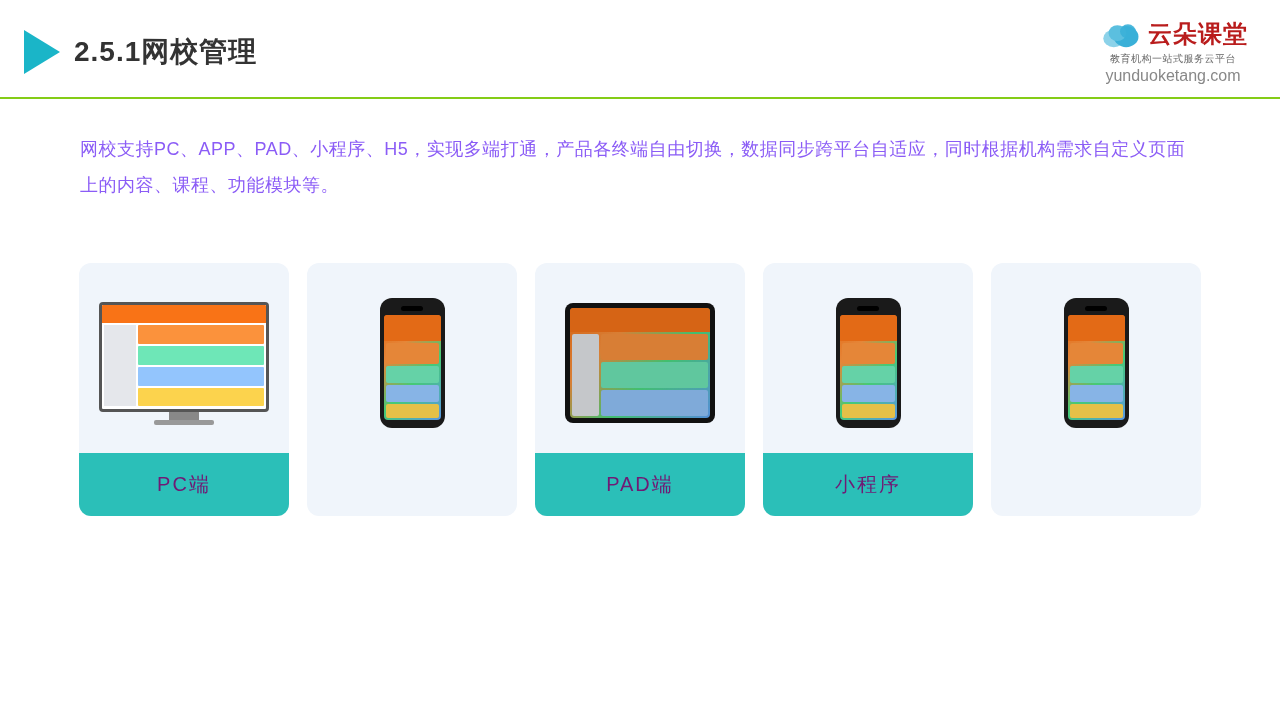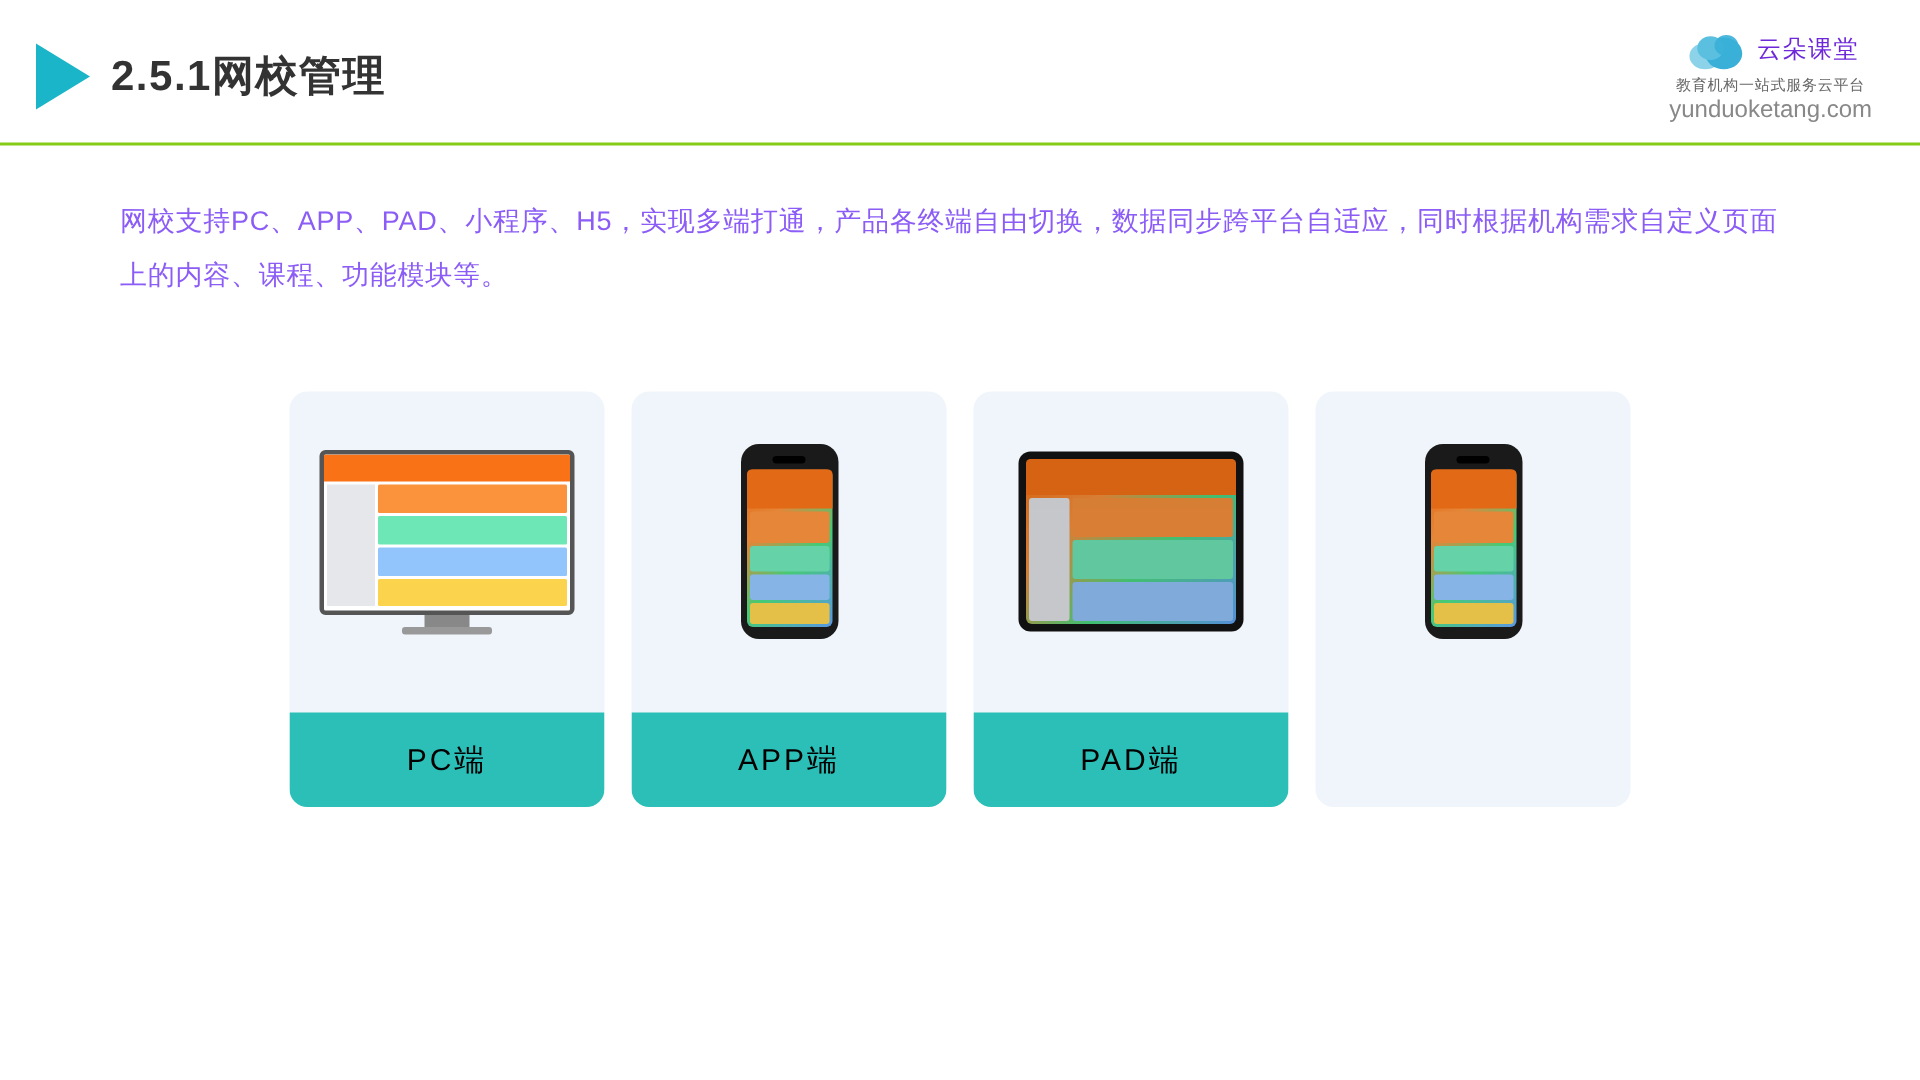--- a/index.html
+++ b/index.html
@@ -53,9 +53,9 @@
       height: 30px;
     }
     .logo-text {
-      font-size: 16px;
-      color: #6d28d9;
-      font-weight: normal;
+      font-size: 24px;
+      color: #b91c1c;
+      font-weight: bold;
       letter-spacing: 1px;
     }
     .logo-sub {

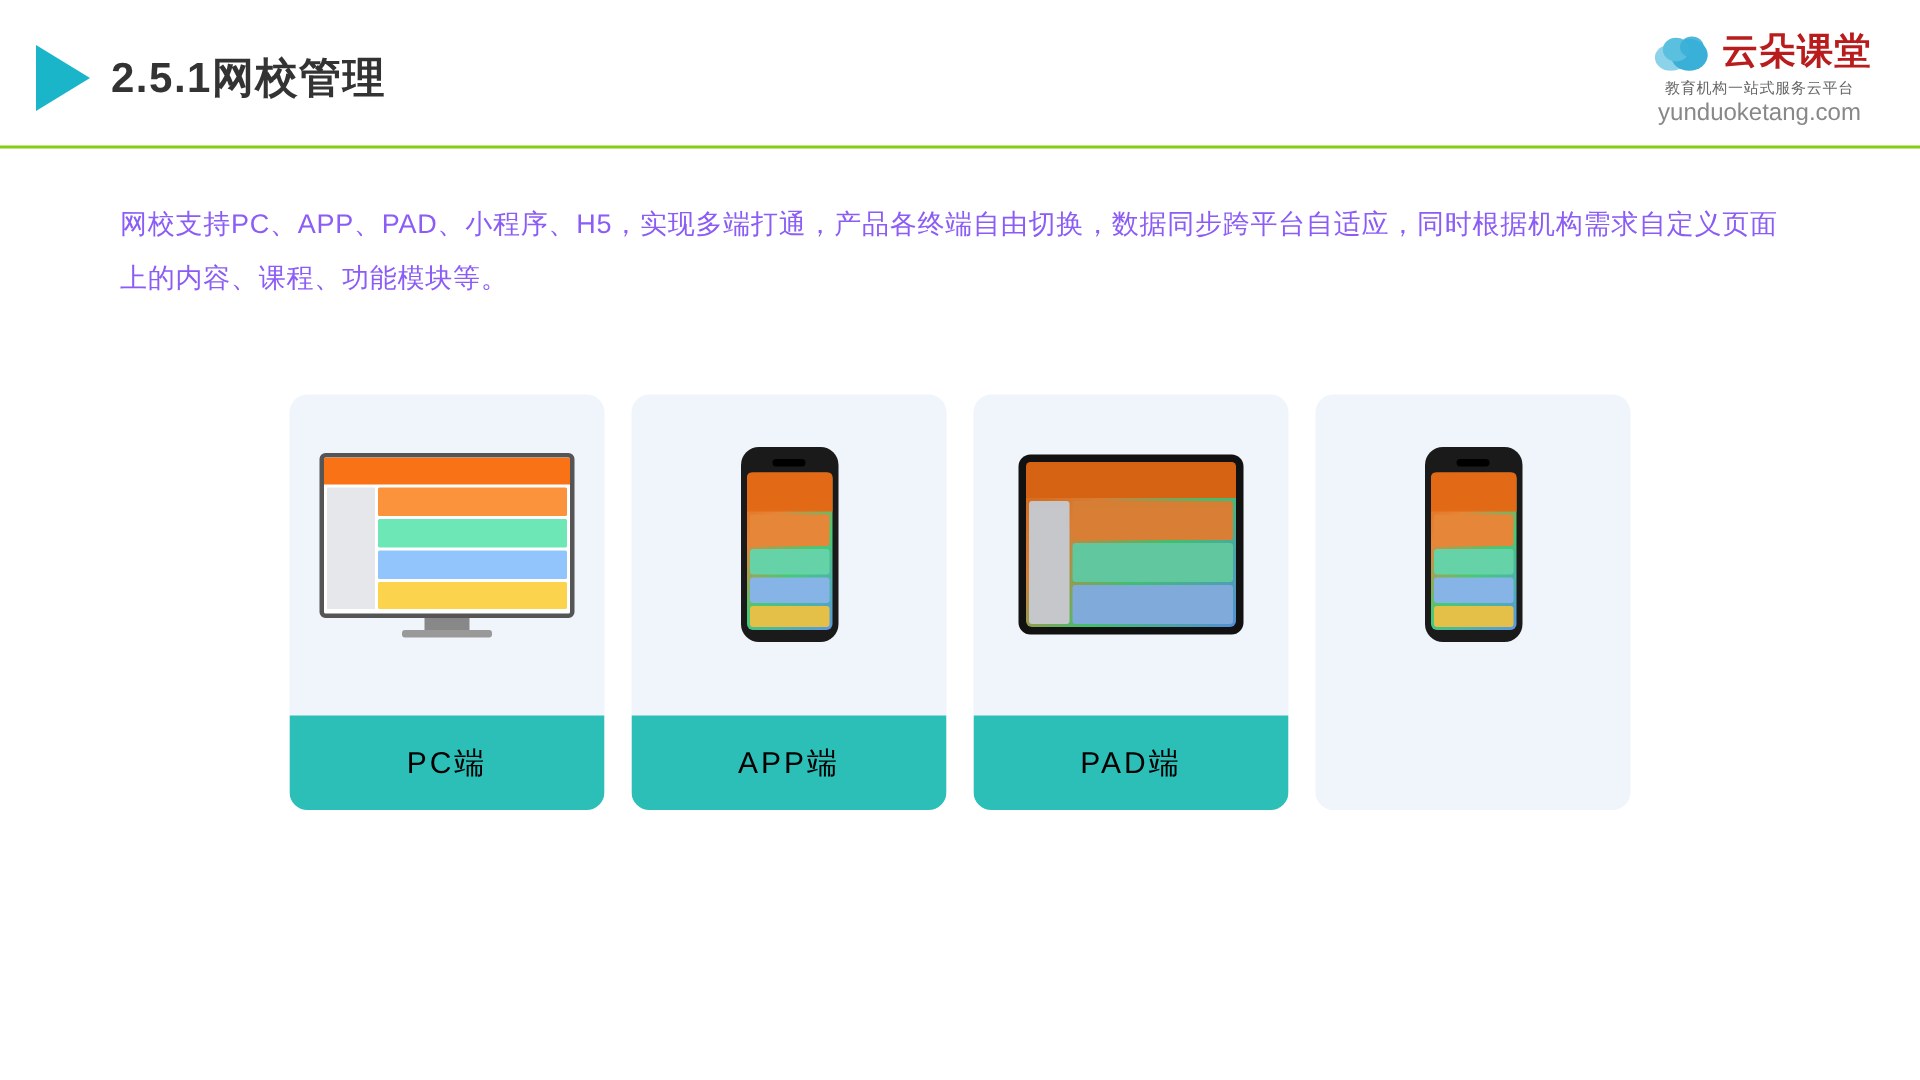--- a/index.html
+++ b/index.html
@@ -194,13 +194,12 @@
     .card-label {
       width: 100%;
       background: #2bbfb8;
-      color: #000000;
+      color: #701a75;
       text-align: center;
       font-size: 20px;
       font-weight: 500;
       padding: 18px 0;
       letter-spacing: 2px;
-      margin-top: 24px;
     }
 
     

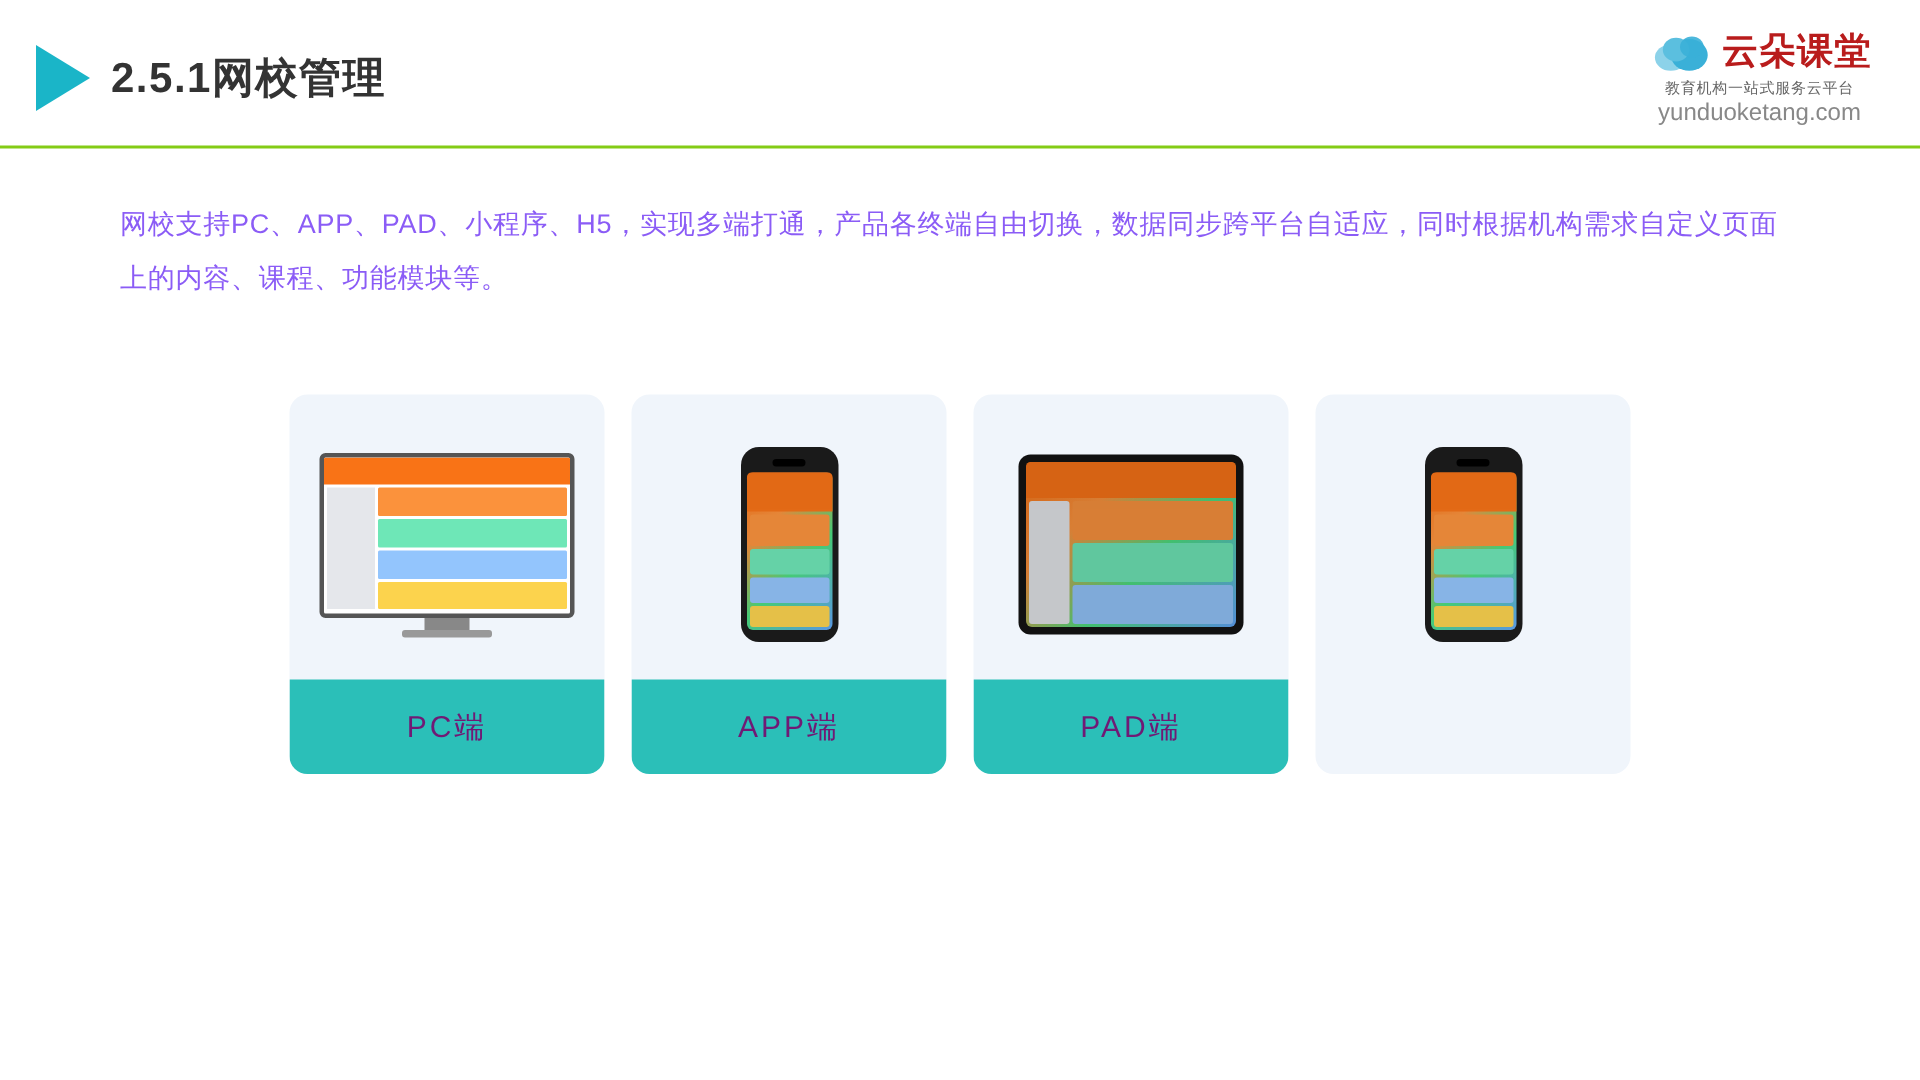--- a/index.html
+++ b/index.html
@@ -309,7 +309,6 @@
         </div>
       </div>
     </div>
-    <div class="card-label">APP端</div>
   </div>
 
   <div class="card">

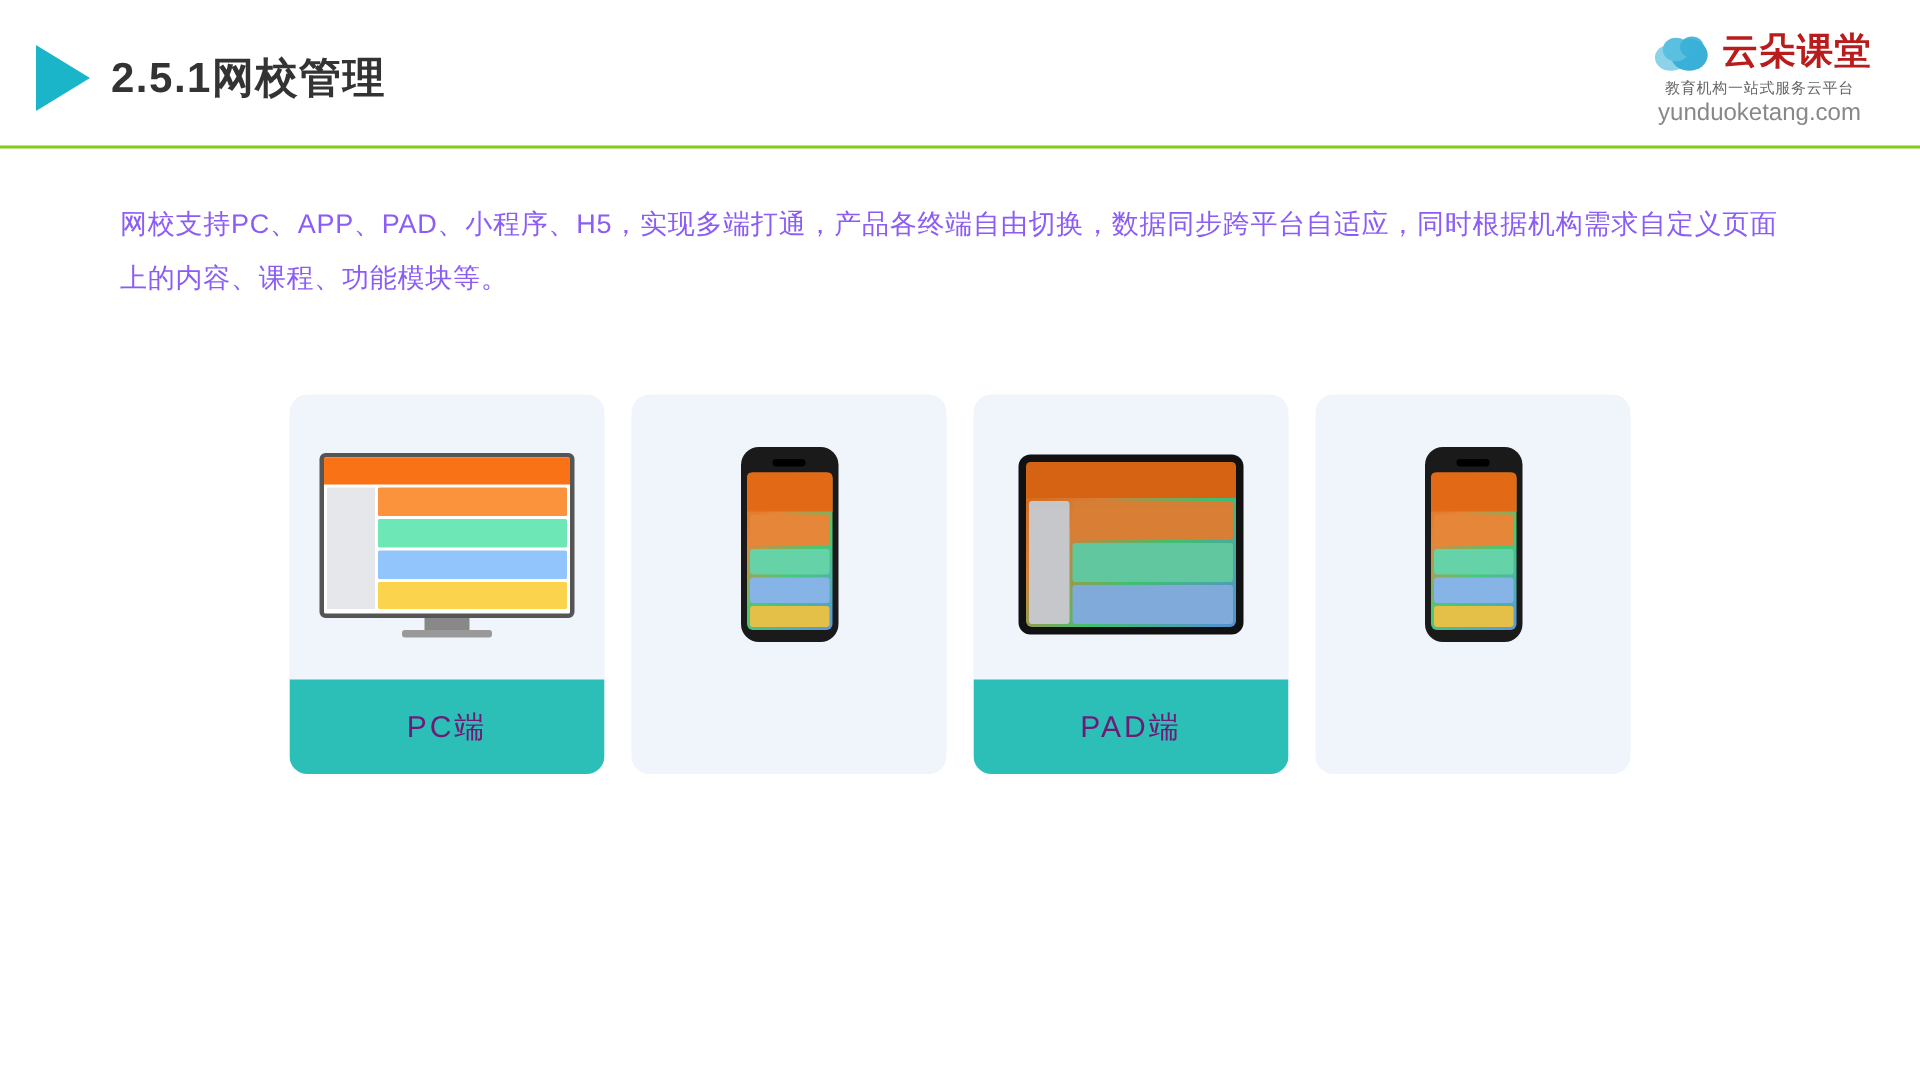--- a/index.html
+++ b/index.html
@@ -332,7 +332,6 @@
     <div class="card-label">PAD端</div>
   </div>
 
-
   <div class="card">
     <div class="card-image-area">
       <div class="phone-mockup">
@@ -350,6 +349,26 @@
         </div>
       </div>
     </div>
+    <div class="card-label">小程序</div>
+  </div>
+
+  <div class="card">
+    <div class="card-image-area">
+      <div class="phone-mockup">
+        <div class="phone-body">
+          <div class="phone-notch"></div>
+          <div class="phone-screen">
+            <div style="background:#f97316;height:25%;width:100%;border-radius:3px 3px 0 0;"></div>
+            <div style="padding:2px;display:flex;flex-direction:column;gap:2px;height:75%;">
+              <div style="background:#fb923c;height:30%;border-radius:2px;"></div>
+              <div style="background:#6ee7b7;height:25%;border-radius:2px;"></div>
+              <div style="background:#93c5fd;height:25%;border-radius:2px;"></div>
+              <div style="background:#fcd34d;height:20%;border-radius:2px;"></div>
+            </div>
+          </div>
+        </div>
+      </div>
+    </div>
   </div>
 
 </div>

